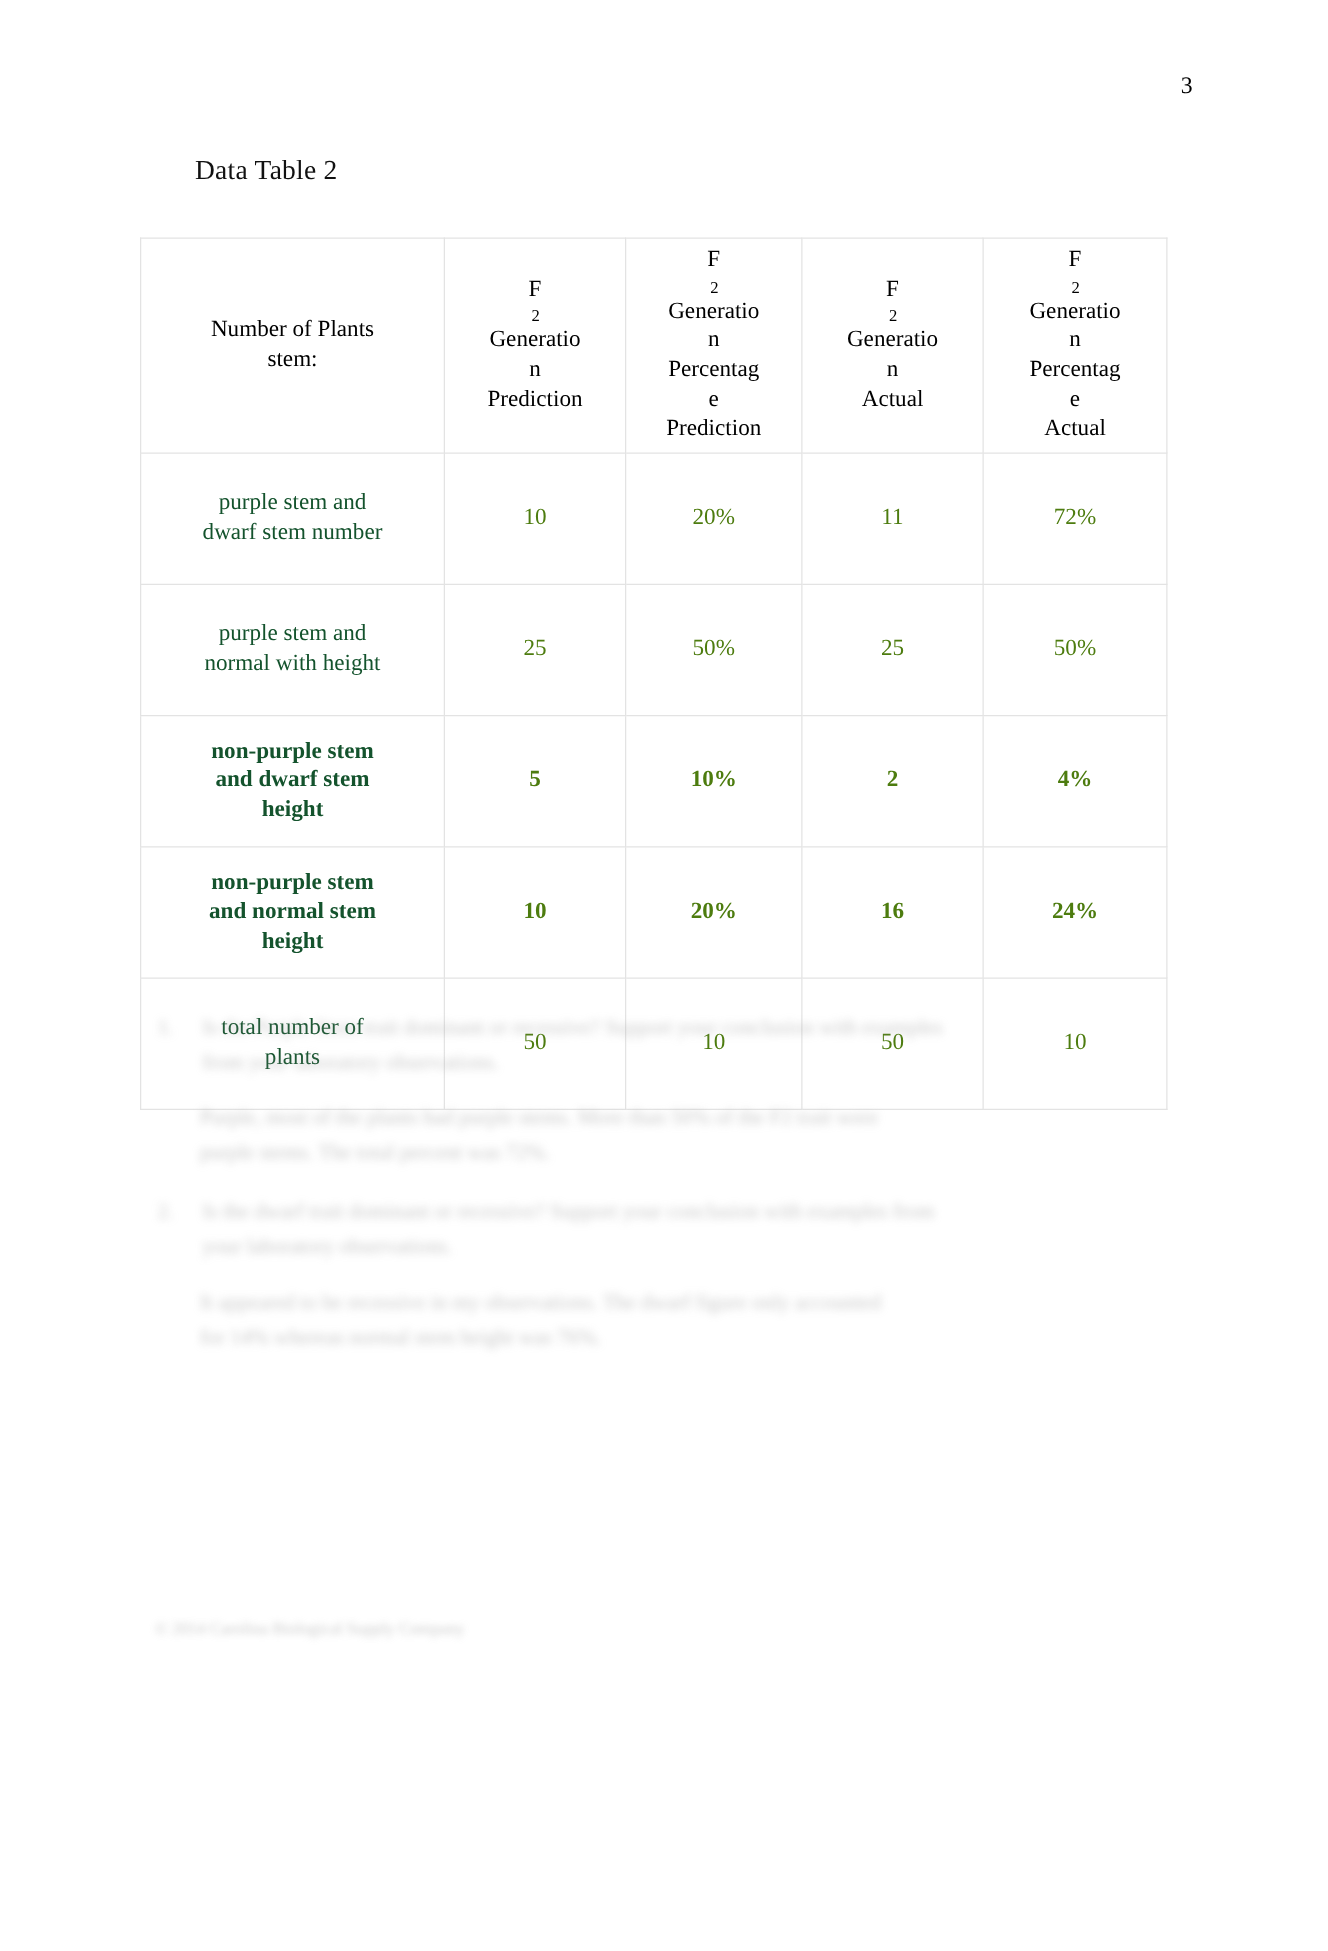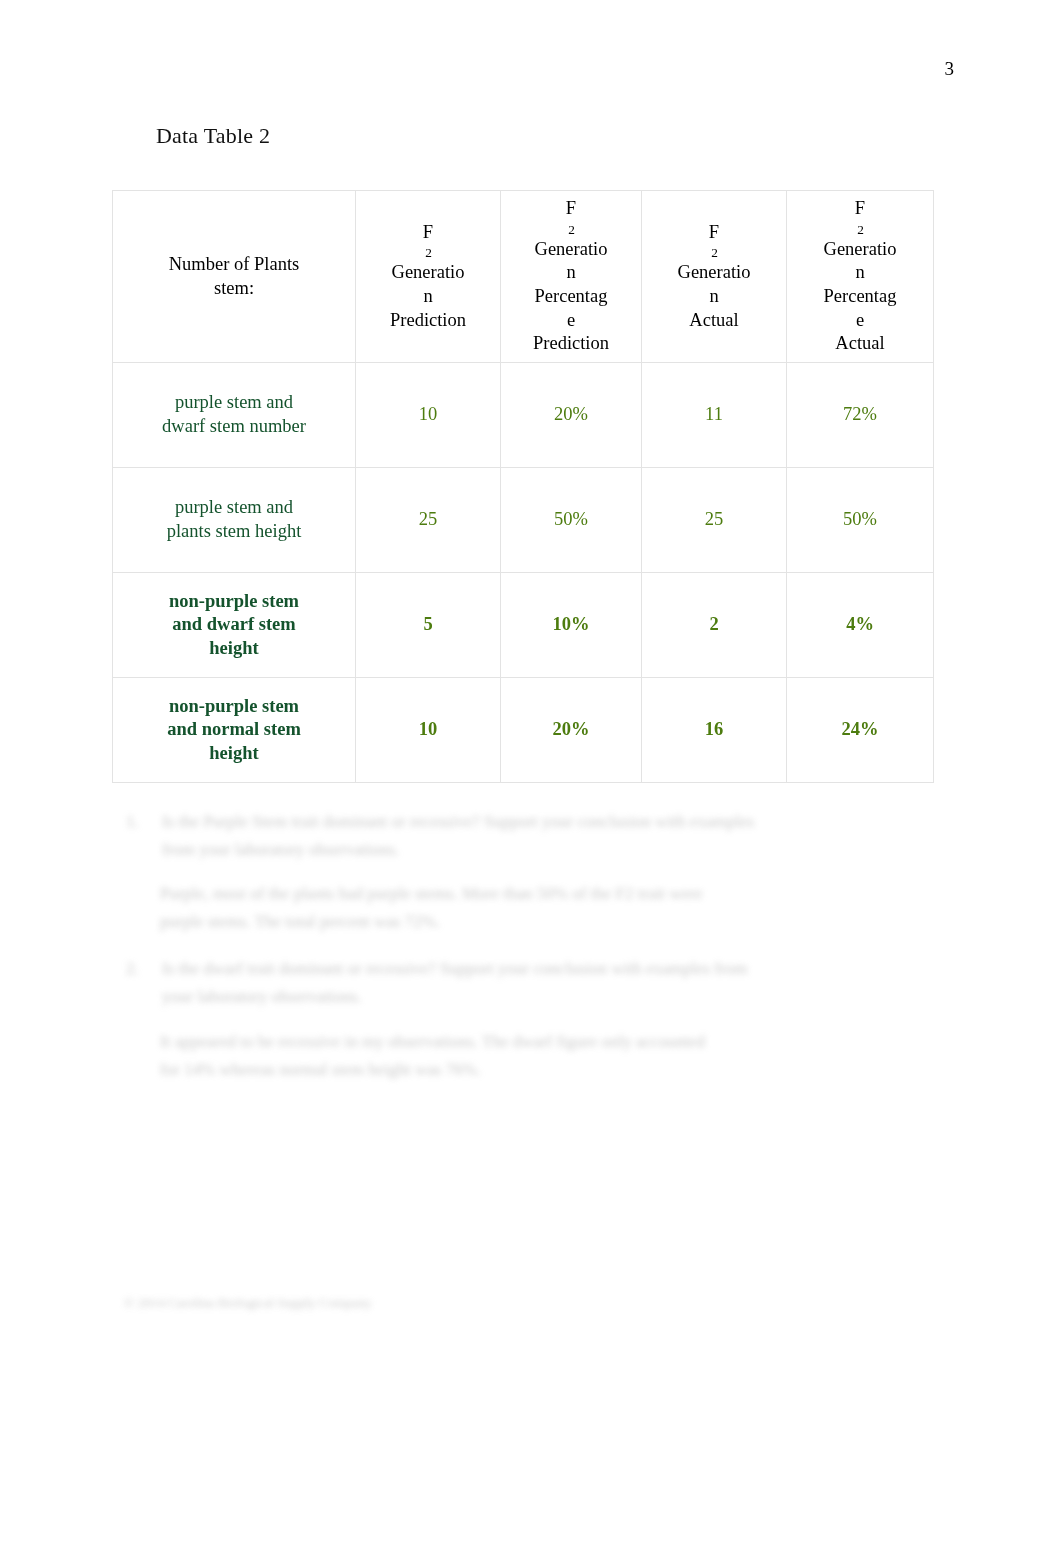--- a/index.html
+++ b/index.html
@@ -223,7 +223,7 @@
           <td class="row-label">
             <span class="lab">
               <span>purple stem and</span>
-              <span>plants stem height</span>
+              <span>normal with height</span>
             </span>
           </td>
           <td class="val">25</td>

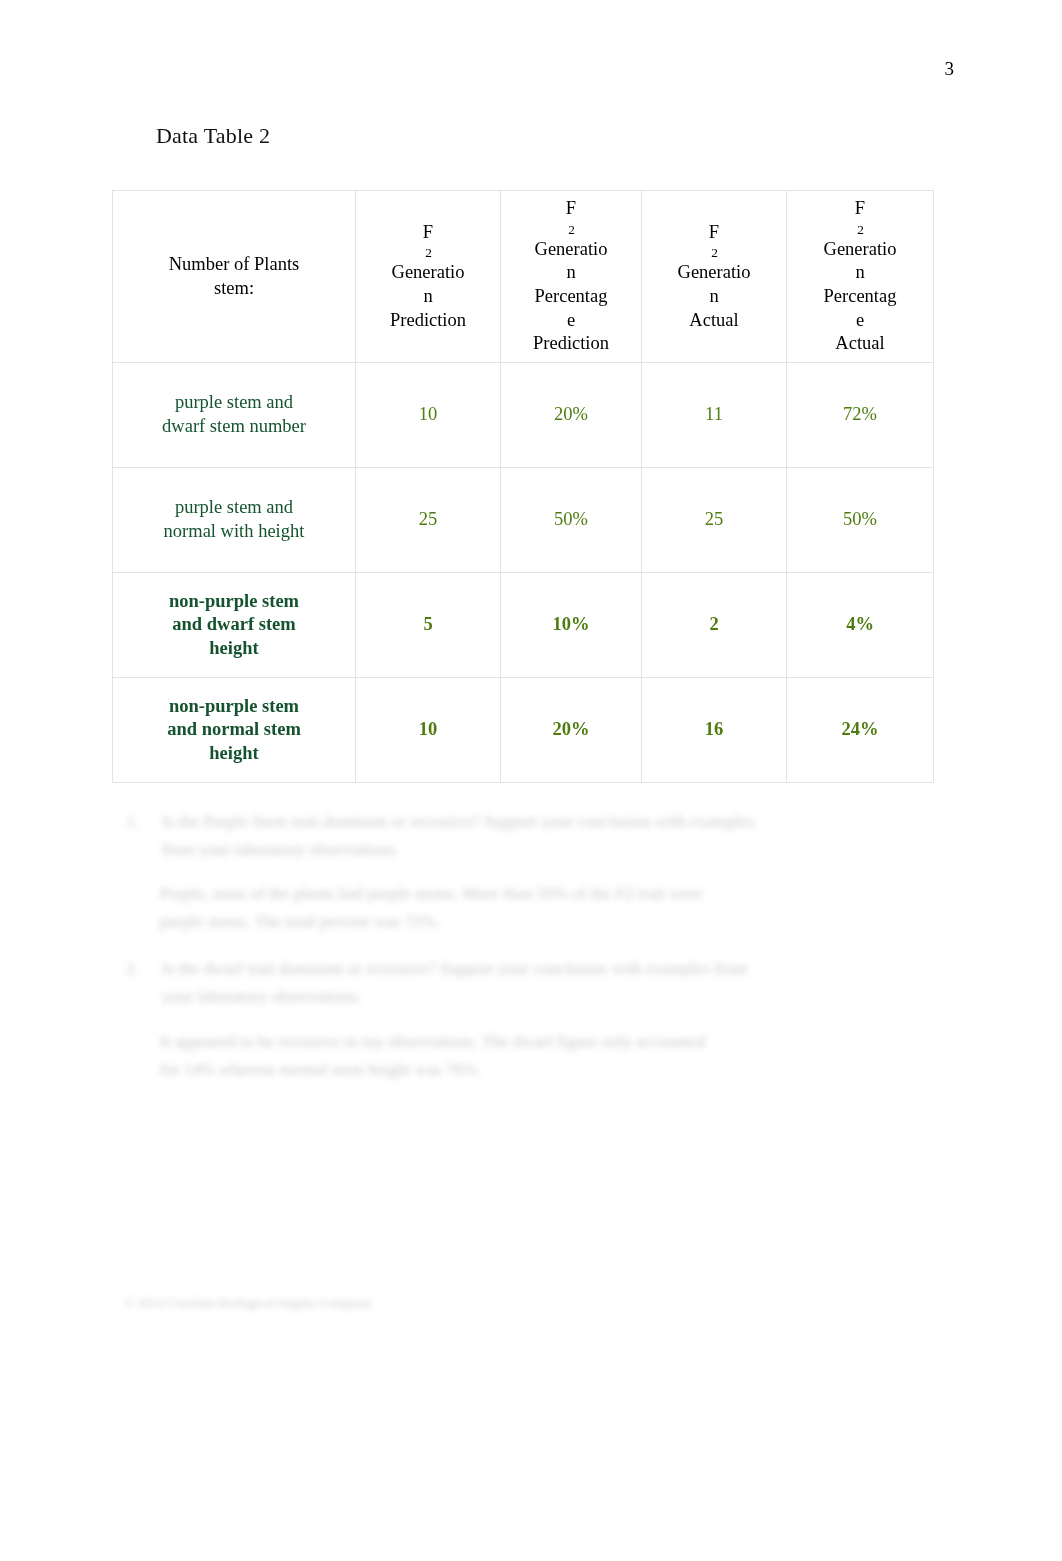--- a/index.html
+++ b/index.html
@@ -260,6 +260,18 @@
           <td class="val">24%</td>
         </tr>
 
+        <tr class="r-total">
+          <td class="row-label">
+            <span class="lab">
+              <span>total number of</span>
+              <span>plants</span>
+            </span>
+          </td>
+          <td class="val">50</td>
+          <td class="val">10</td>
+          <td class="val">50</td>
+          <td class="val">10</td>
+        </tr>
       </tbody>
     </table>
   </div>

